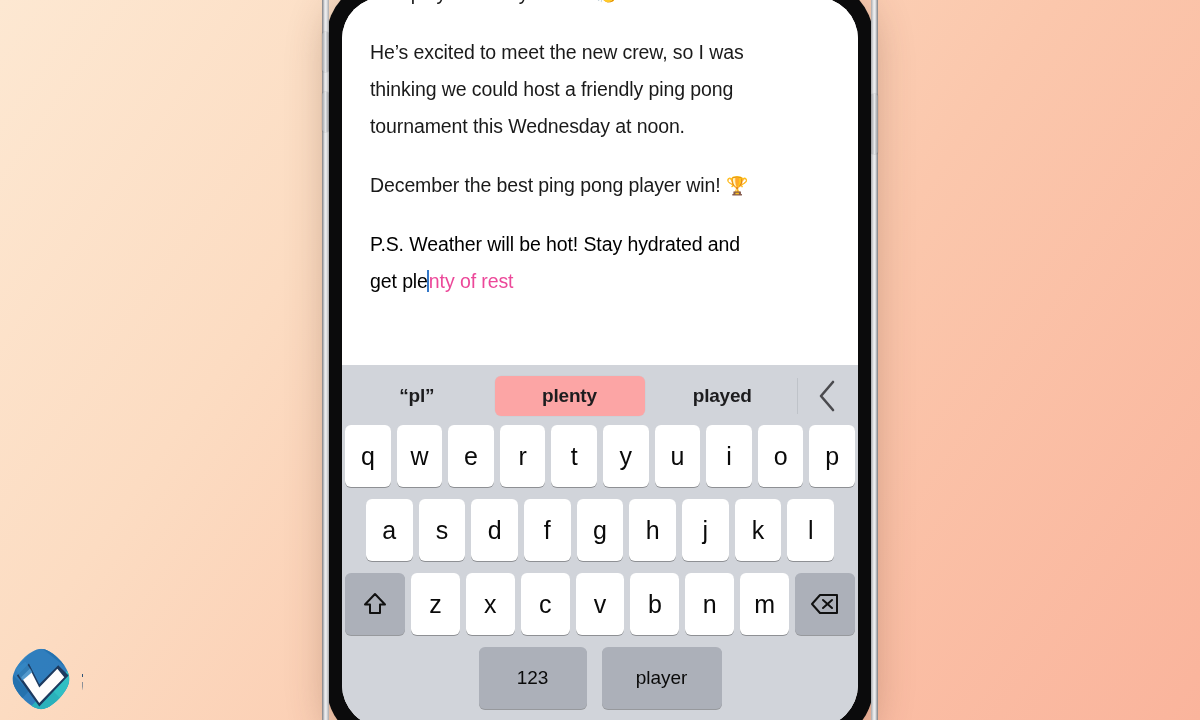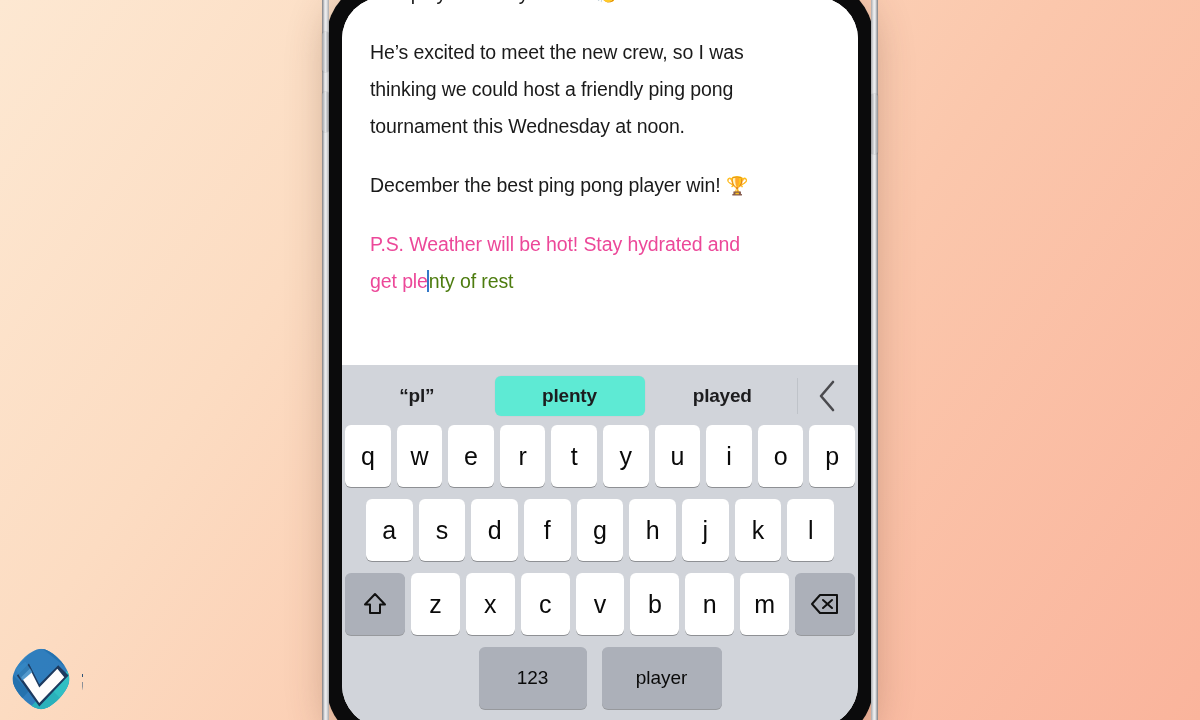--- a/index.html
+++ b/index.html
@@ -64,7 +64,7 @@
   }
   .mail-body p:first-child{ margin-top:-22px; }
   .emoji{ font-family:"DejaVu Sans", sans-serif; font-size:18px; }
-  .typed{ color:#ec4899; }
+  .typed{ color:#000000; }
   .ghost{ color:#4d7c0f; }
   .caret{
     display:inline-block; width:2px; height:22px;

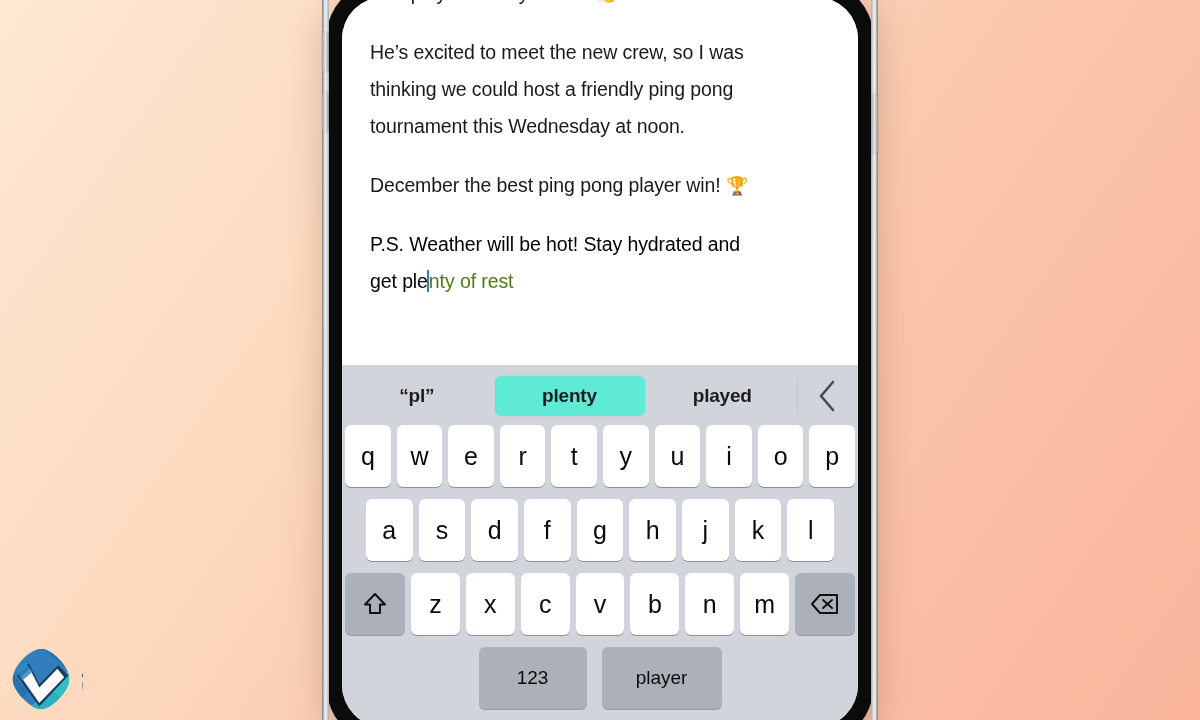--- a/index.html
+++ b/index.html
@@ -65,7 +65,7 @@
   .mail-body p:first-child{ margin-top:-22px; }
   .emoji{ font-family:"DejaVu Sans", sans-serif; font-size:18px; }
   .typed{ color:#000000; }
-  .ghost{ color:#4d7c0f; }
+  .ghost{ color:#ec4899; }
   .caret{
     display:inline-block; width:2px; height:22px;
     background:#3478c8; vertical-align:-4px; margin:0 0 0 -1px;

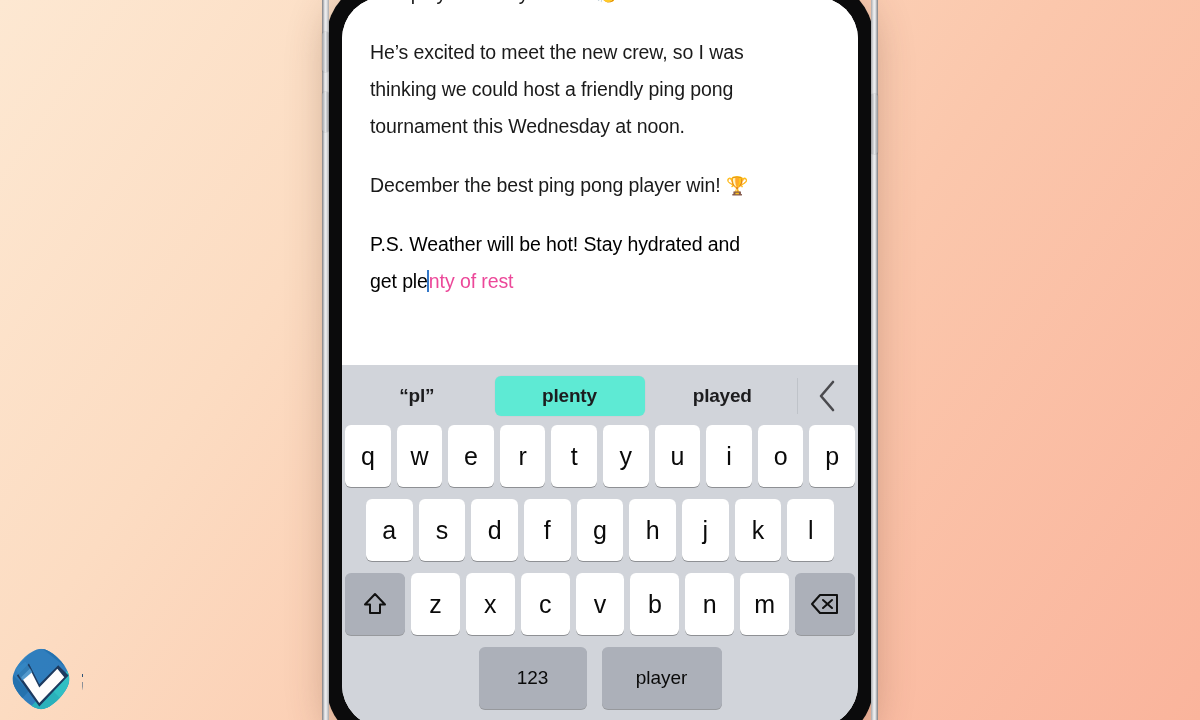--- a/index.html
+++ b/index.html
@@ -92,7 +92,7 @@
     font-weight:bold;
   }
   .suggestion.selected{
-    background:#5eead4;
+    background:#fca5a5;
     box-shadow:0 0 0 .5px rgba(0,0,0,.03);
     flex:0 0 150px;
   }

